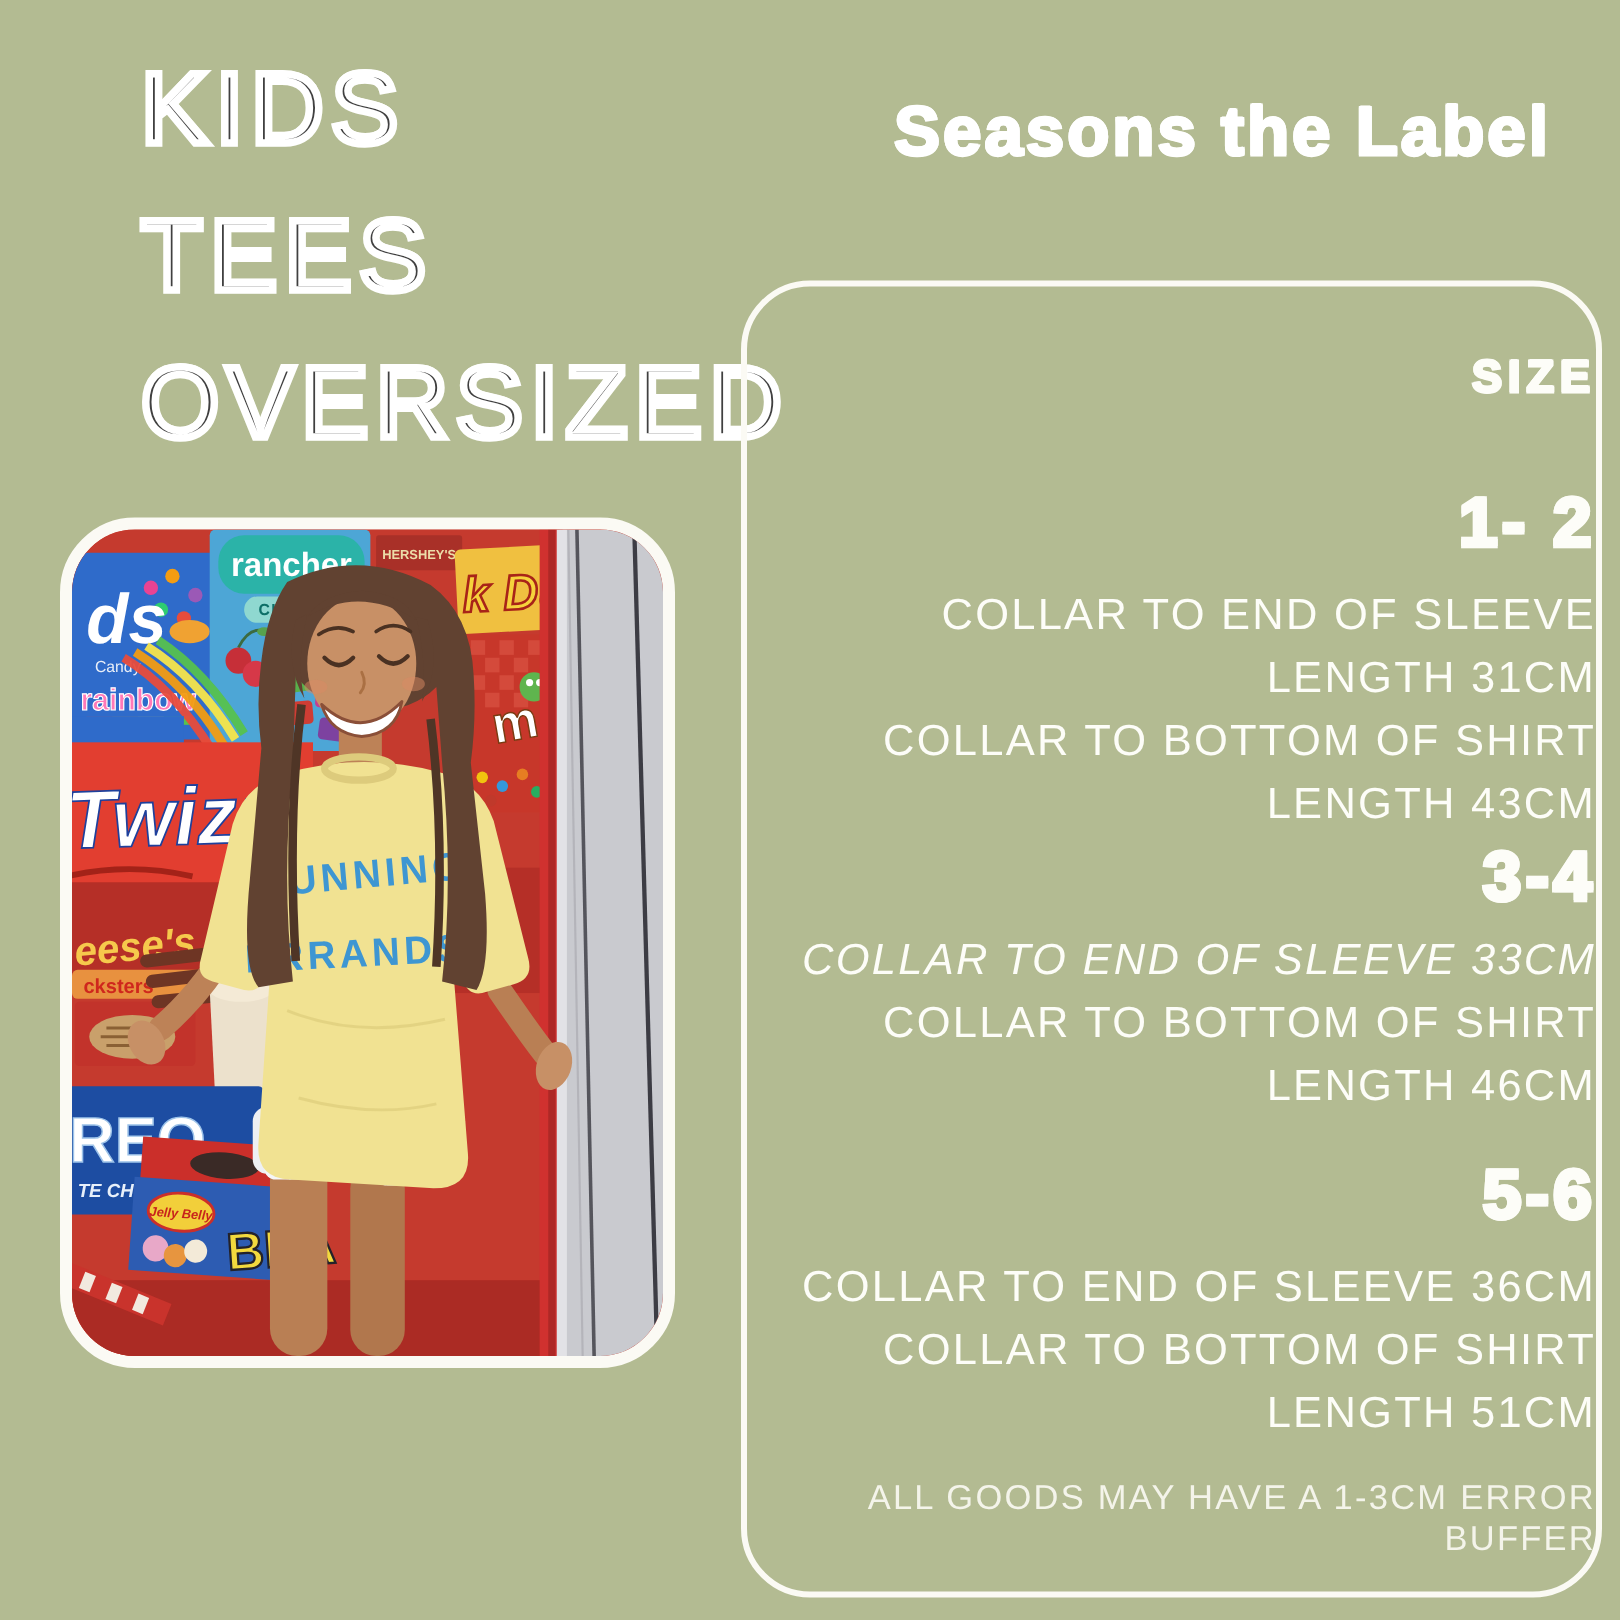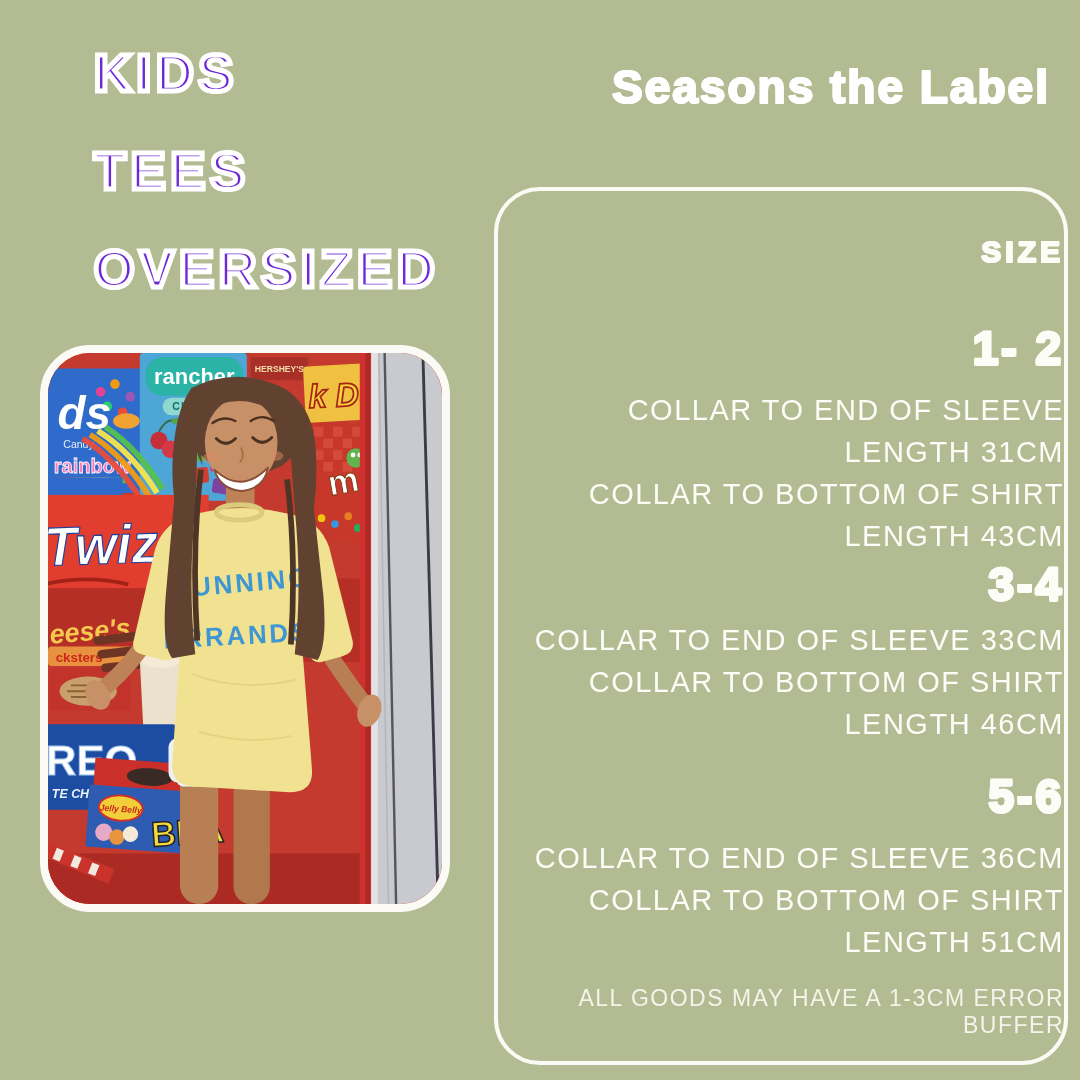--- a/index.html
+++ b/index.html
@@ -9,8 +9,8 @@
   }
   
   .title{
-    position:absolute;left:94px;top:24px;color:#6d28d9;
-    font-size:52px;font-weight:700;line-height:98px;letter-spacing:5px;
+    position:absolute;left:94px;top:24px;color:#404040;
+    font-size:67px;font-weight:400;line-height:98px;letter-spacing:5px;
     -webkit-text-stroke:5px #ffffff;
     text-shadow:2px 0 #fff,-2px 0 #fff,0 2px #fff,0 -2px #fff,
                 1.5px 1.5px #fff,-1.5px 1.5px #fff,1.5px -1.5px #fff,-1.5px -1.5px #fff;

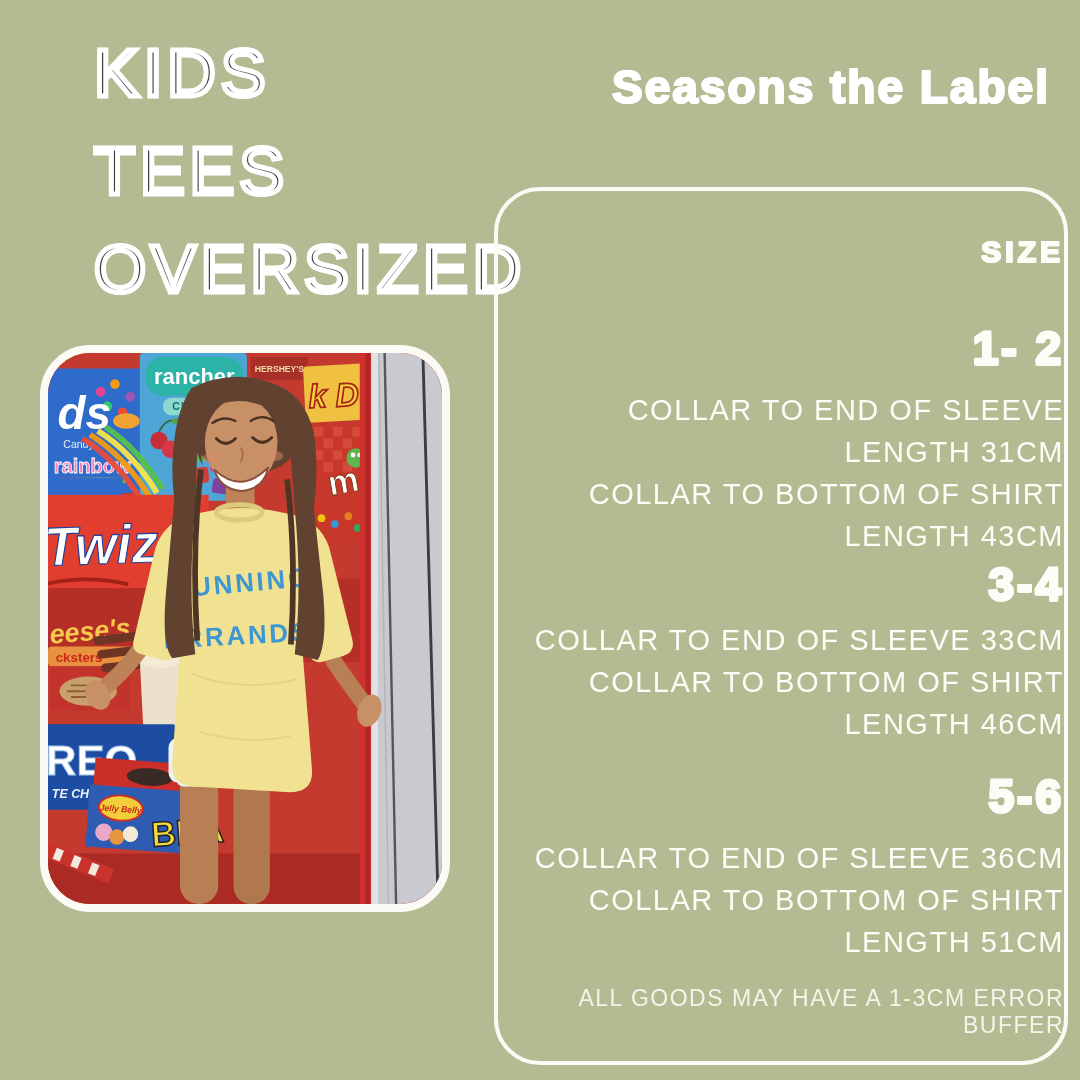--- a/index.html
+++ b/index.html
@@ -17,7 +17,7 @@
   }
   
   .brand{
-    position:absolute;left:612px;top:60px;color:#ffffff;
+    position:absolute;left:596px;top:60px;color:#ffffff;
     font-size:46px;font-weight:900;letter-spacing:2px;
     -webkit-text-stroke:2px #ffffff;
     text-shadow:1px 0 #fff,-1px 0 #fff,0 1px #fff,0 -1px #fff;

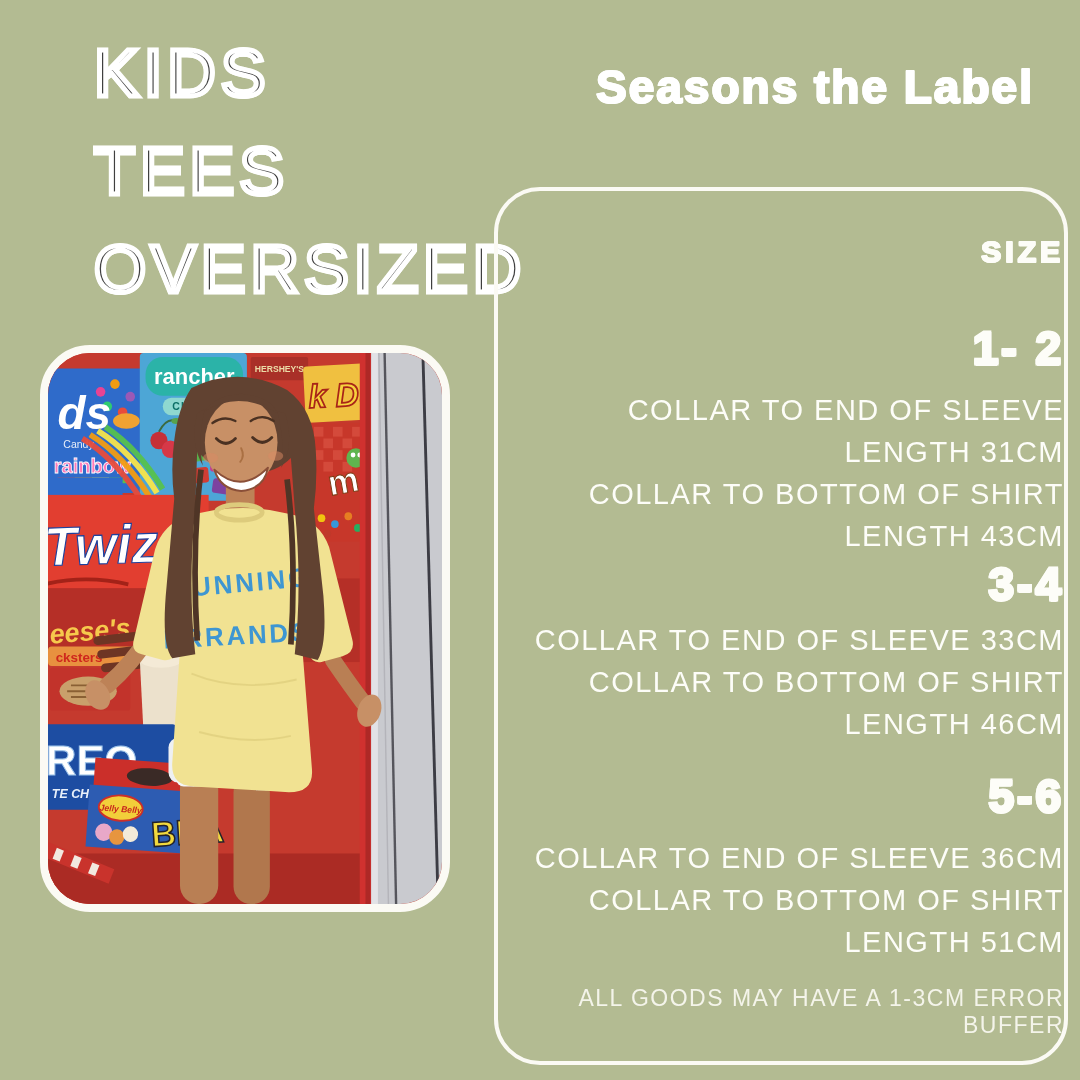--- a/index.html
+++ b/index.html
@@ -50,7 +50,7 @@
   .size-label.s3{margin-top:24px;}
   .spec{font-size:29px;font-weight:400;letter-spacing:1.5px;line-height:42px;}
   .spec.g1{margin-top:14px;}
-  .spec.g2{margin-top:8px;}
+  .spec.g2{margin-top:8px;font-style:italic;}
   .spec.g3{margin-top:14px;}
   .disclaimer{
     margin-top:22px;font-size:23px;letter-spacing:1.5px;color:#f4f4ea;

